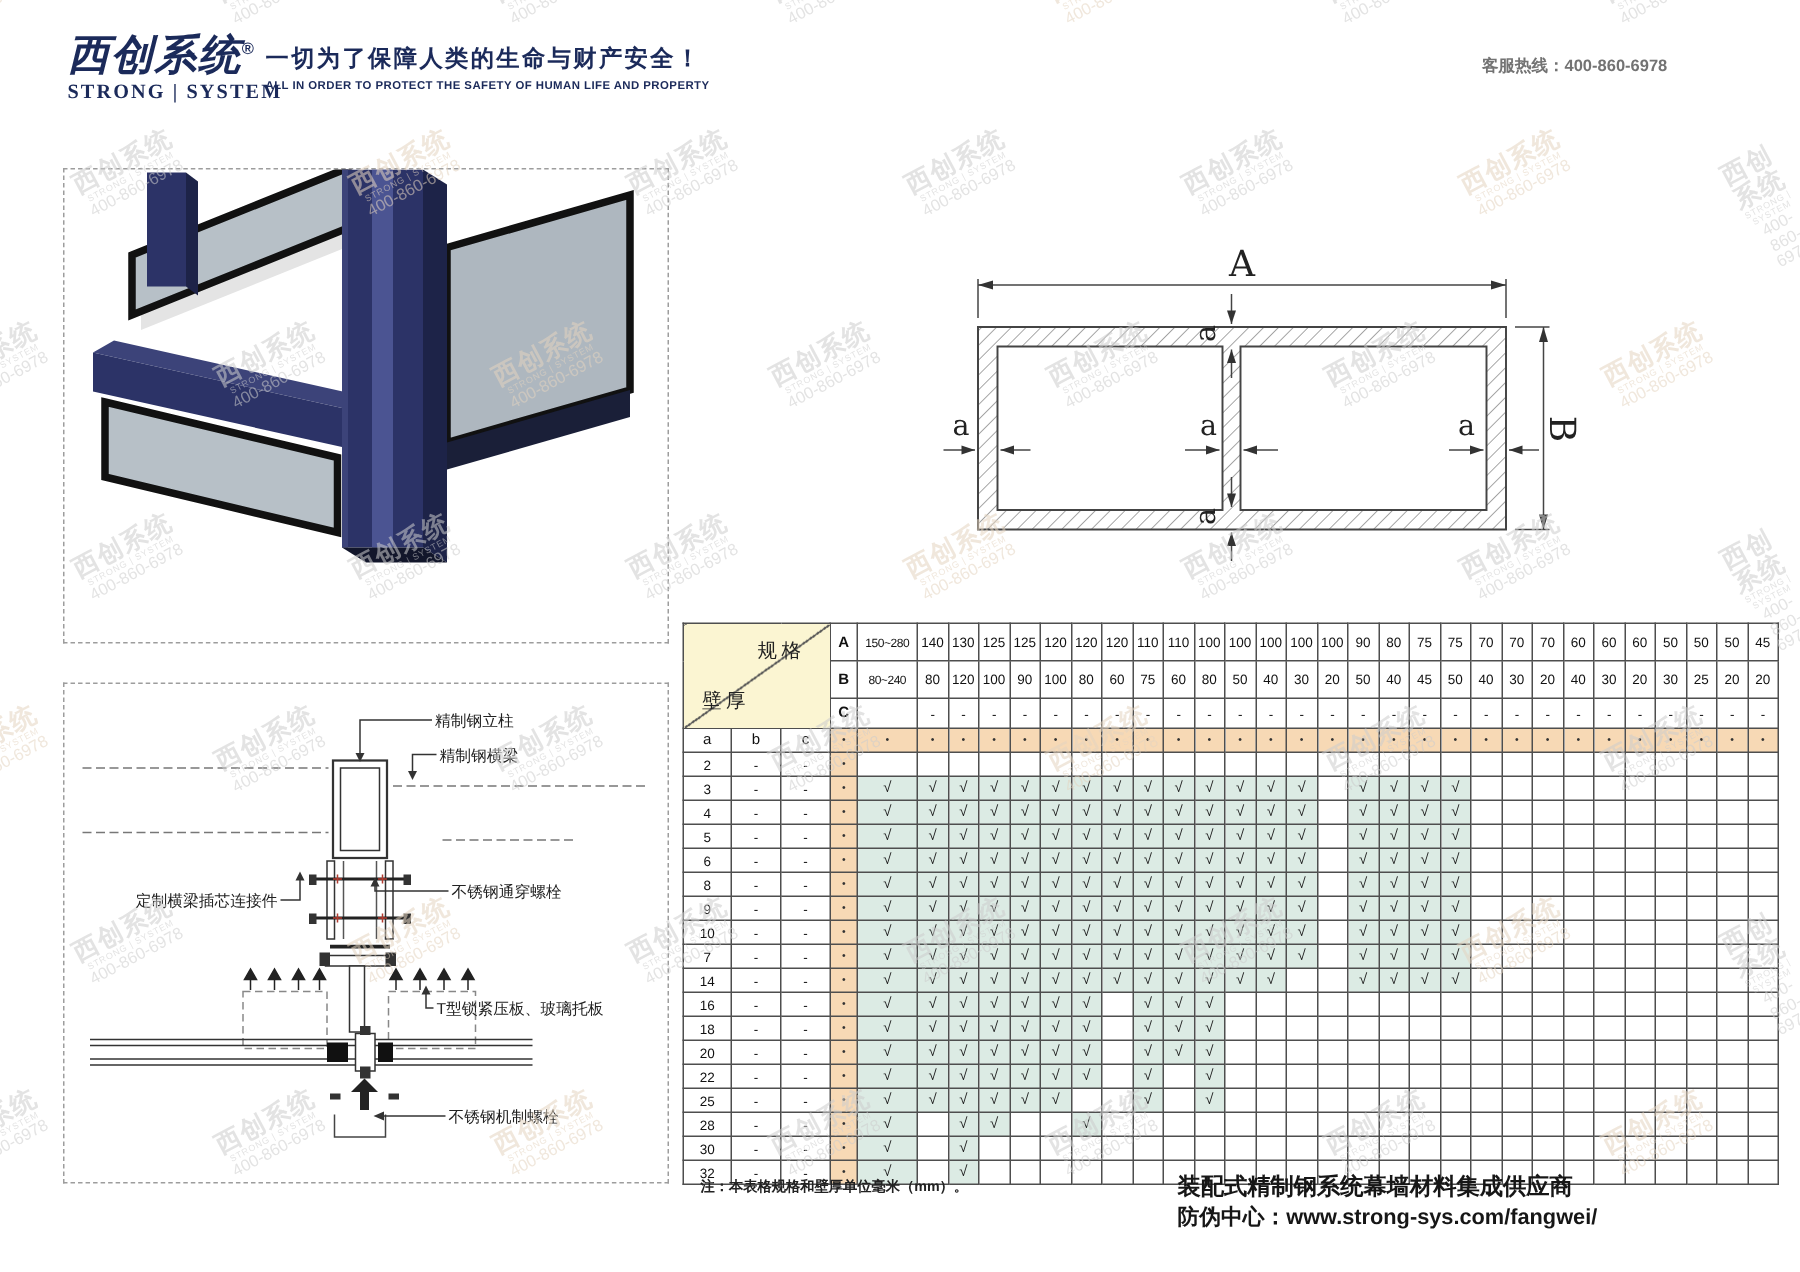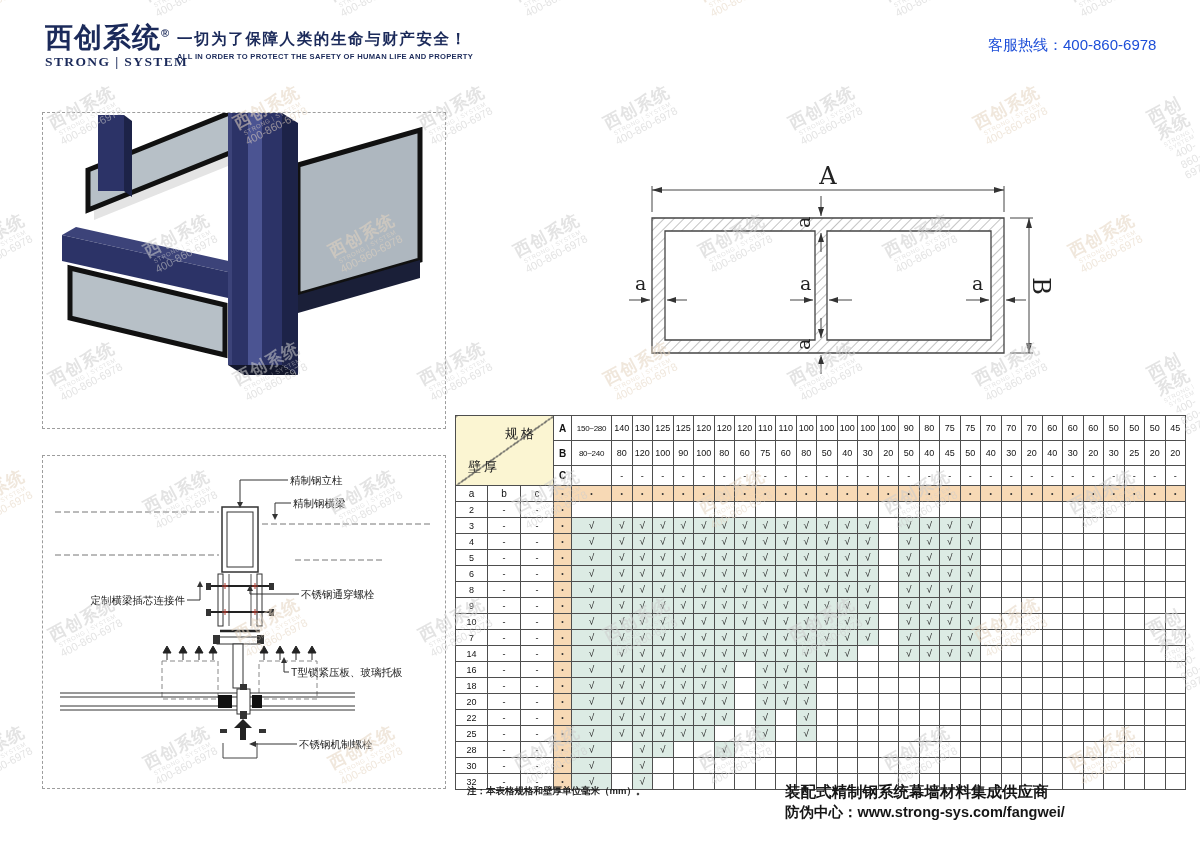--- a/index.html
+++ b/index.html
@@ -7,7 +7,7 @@
         font-family:"Liberation Sans","DejaVu Sans",sans-serif;}
   
   #logo{position:absolute;left:45px;top:18px;color:#1b2a5a;z-index:10;}
-  #logo .cn{font-size:28px;font-weight:bold;letter-spacing:1px;line-height:30px;}
+  #logo .cn{font-size:28px;font-weight:bold;letter-spacing:1px;line-height:30px;font-style:italic;}
   #logo .reg{font-size:11px;vertical-align:super;}
   #logo .en{font-size:13.5px;font-weight:bold;font-family:"Liberation Serif","DejaVu Serif",serif;
             letter-spacing:1.4px;margin-top:1px;}

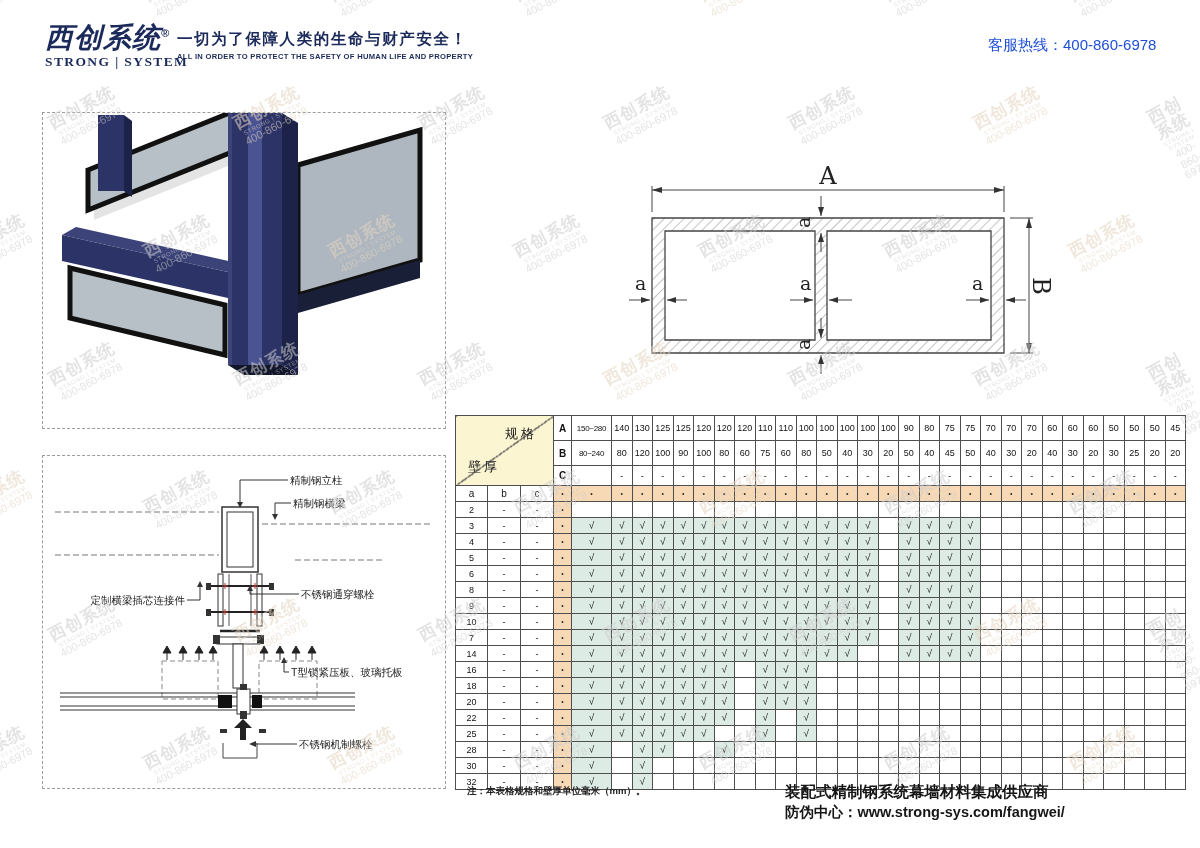--- a/index.html
+++ b/index.html
@@ -14,7 +14,7 @@
   #slogan{position:absolute;left:177px;top:29px;color:#1b2a5a;z-index:10;}
   #slogan .s1{font-size:15.5px;font-weight:bold;letter-spacing:1.6px;}
   #slogan .s2{font-size:7.6px;font-weight:bold;letter-spacing:.3px;margin-top:2px;}
-  #hotline{position:absolute;left:988px;top:36px;font-size:15px;font-weight:normal;color:#1d4ed8;z-index:10;}
+  #hotline{position:absolute;left:988px;top:36px;font-size:11px;font-weight:bold;color:#737373;z-index:10;}
   
   .dashedbox{position:absolute;border:1px dashed #9d9d9d;z-index:6;background:transparent;}
   #box1{left:42px;top:112px;width:402px;height:315px;}

